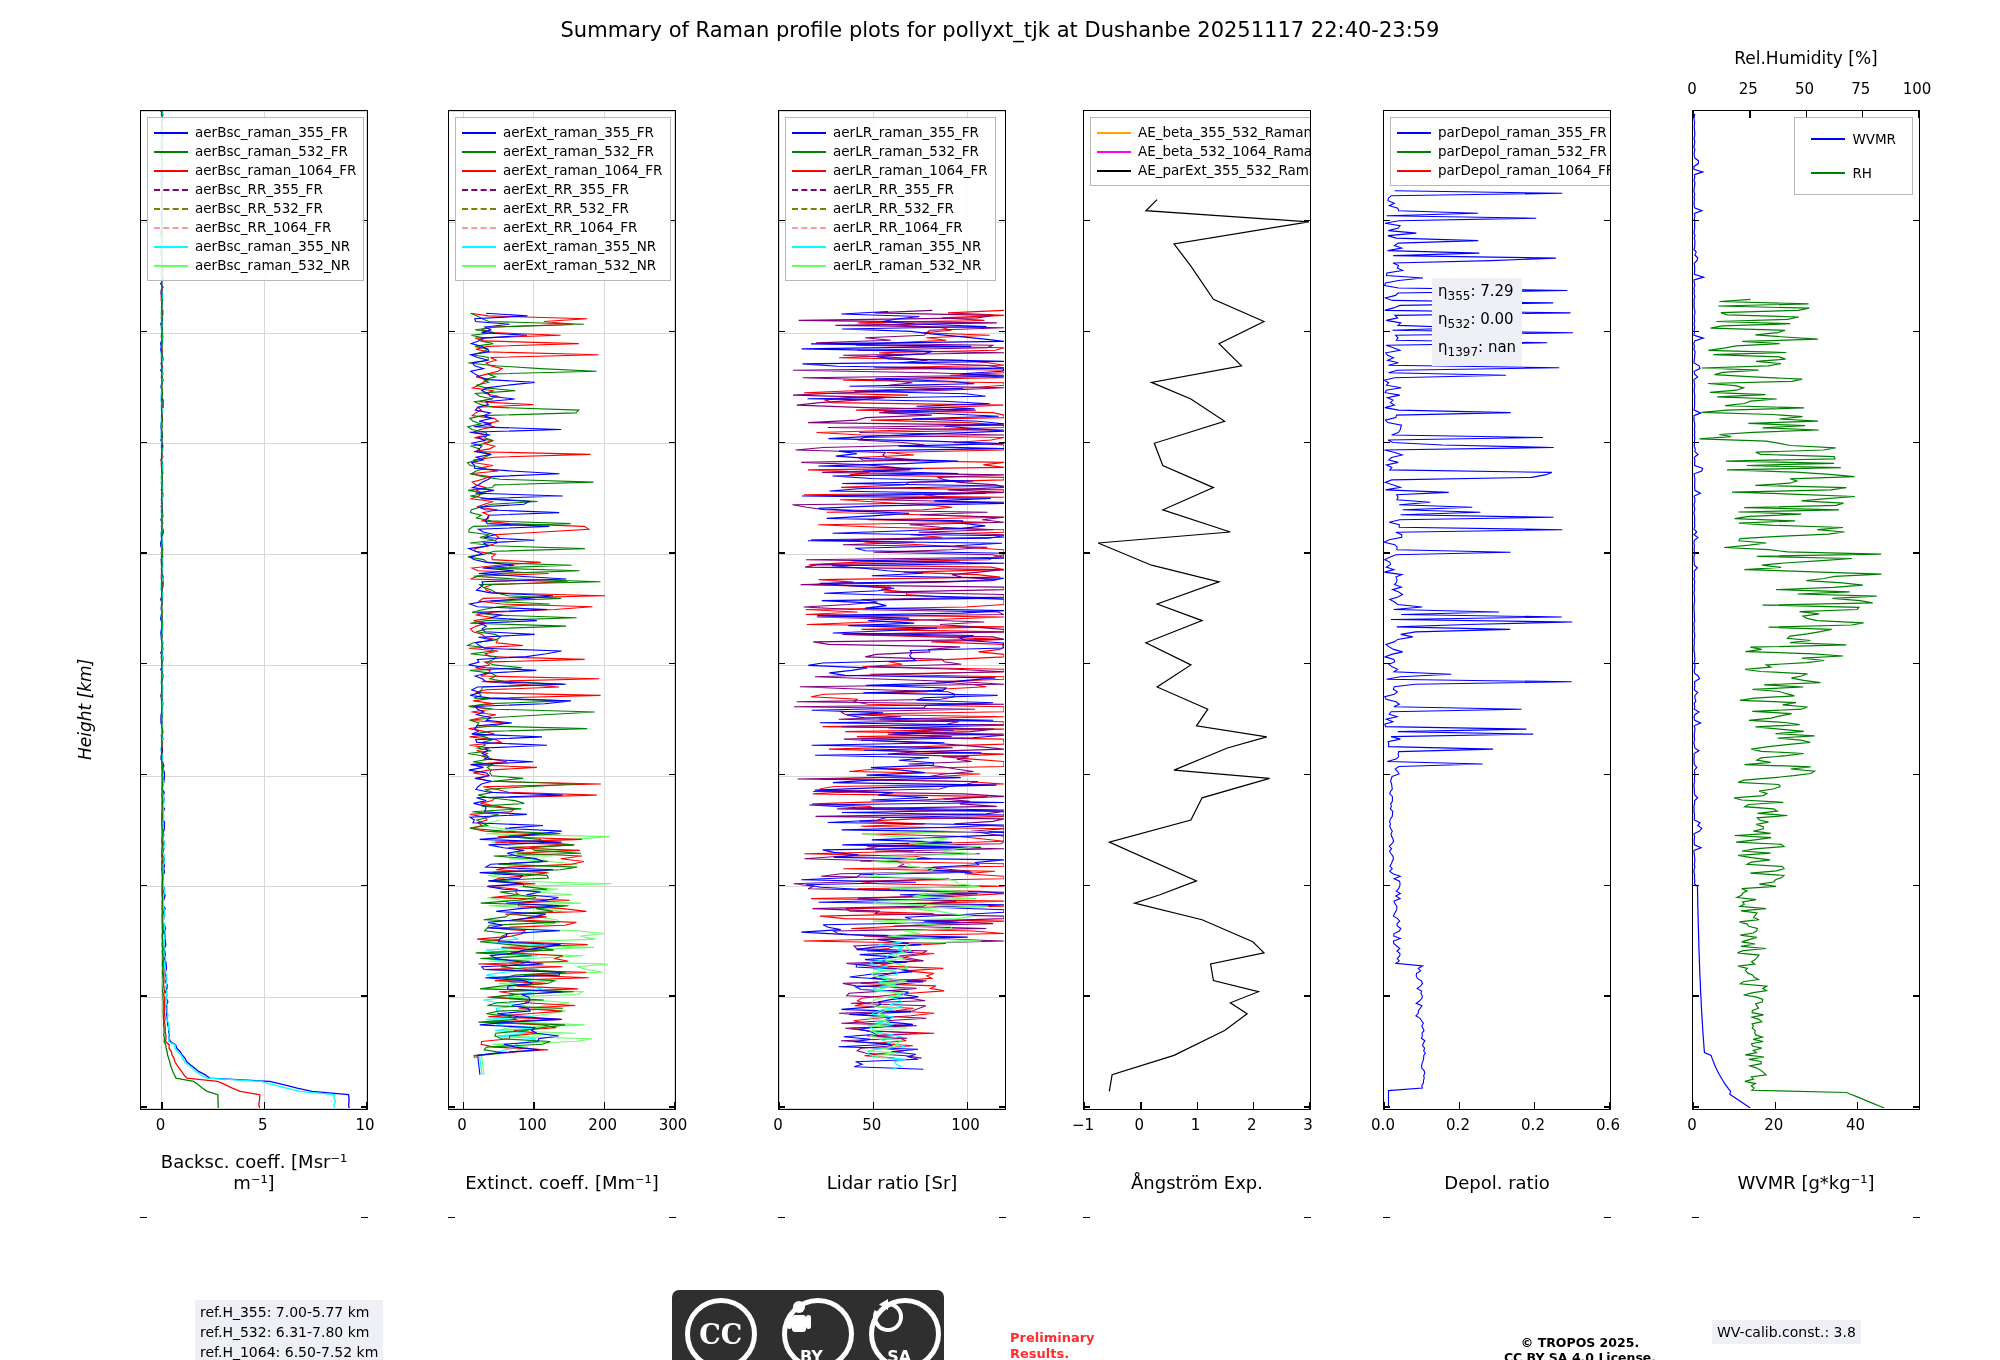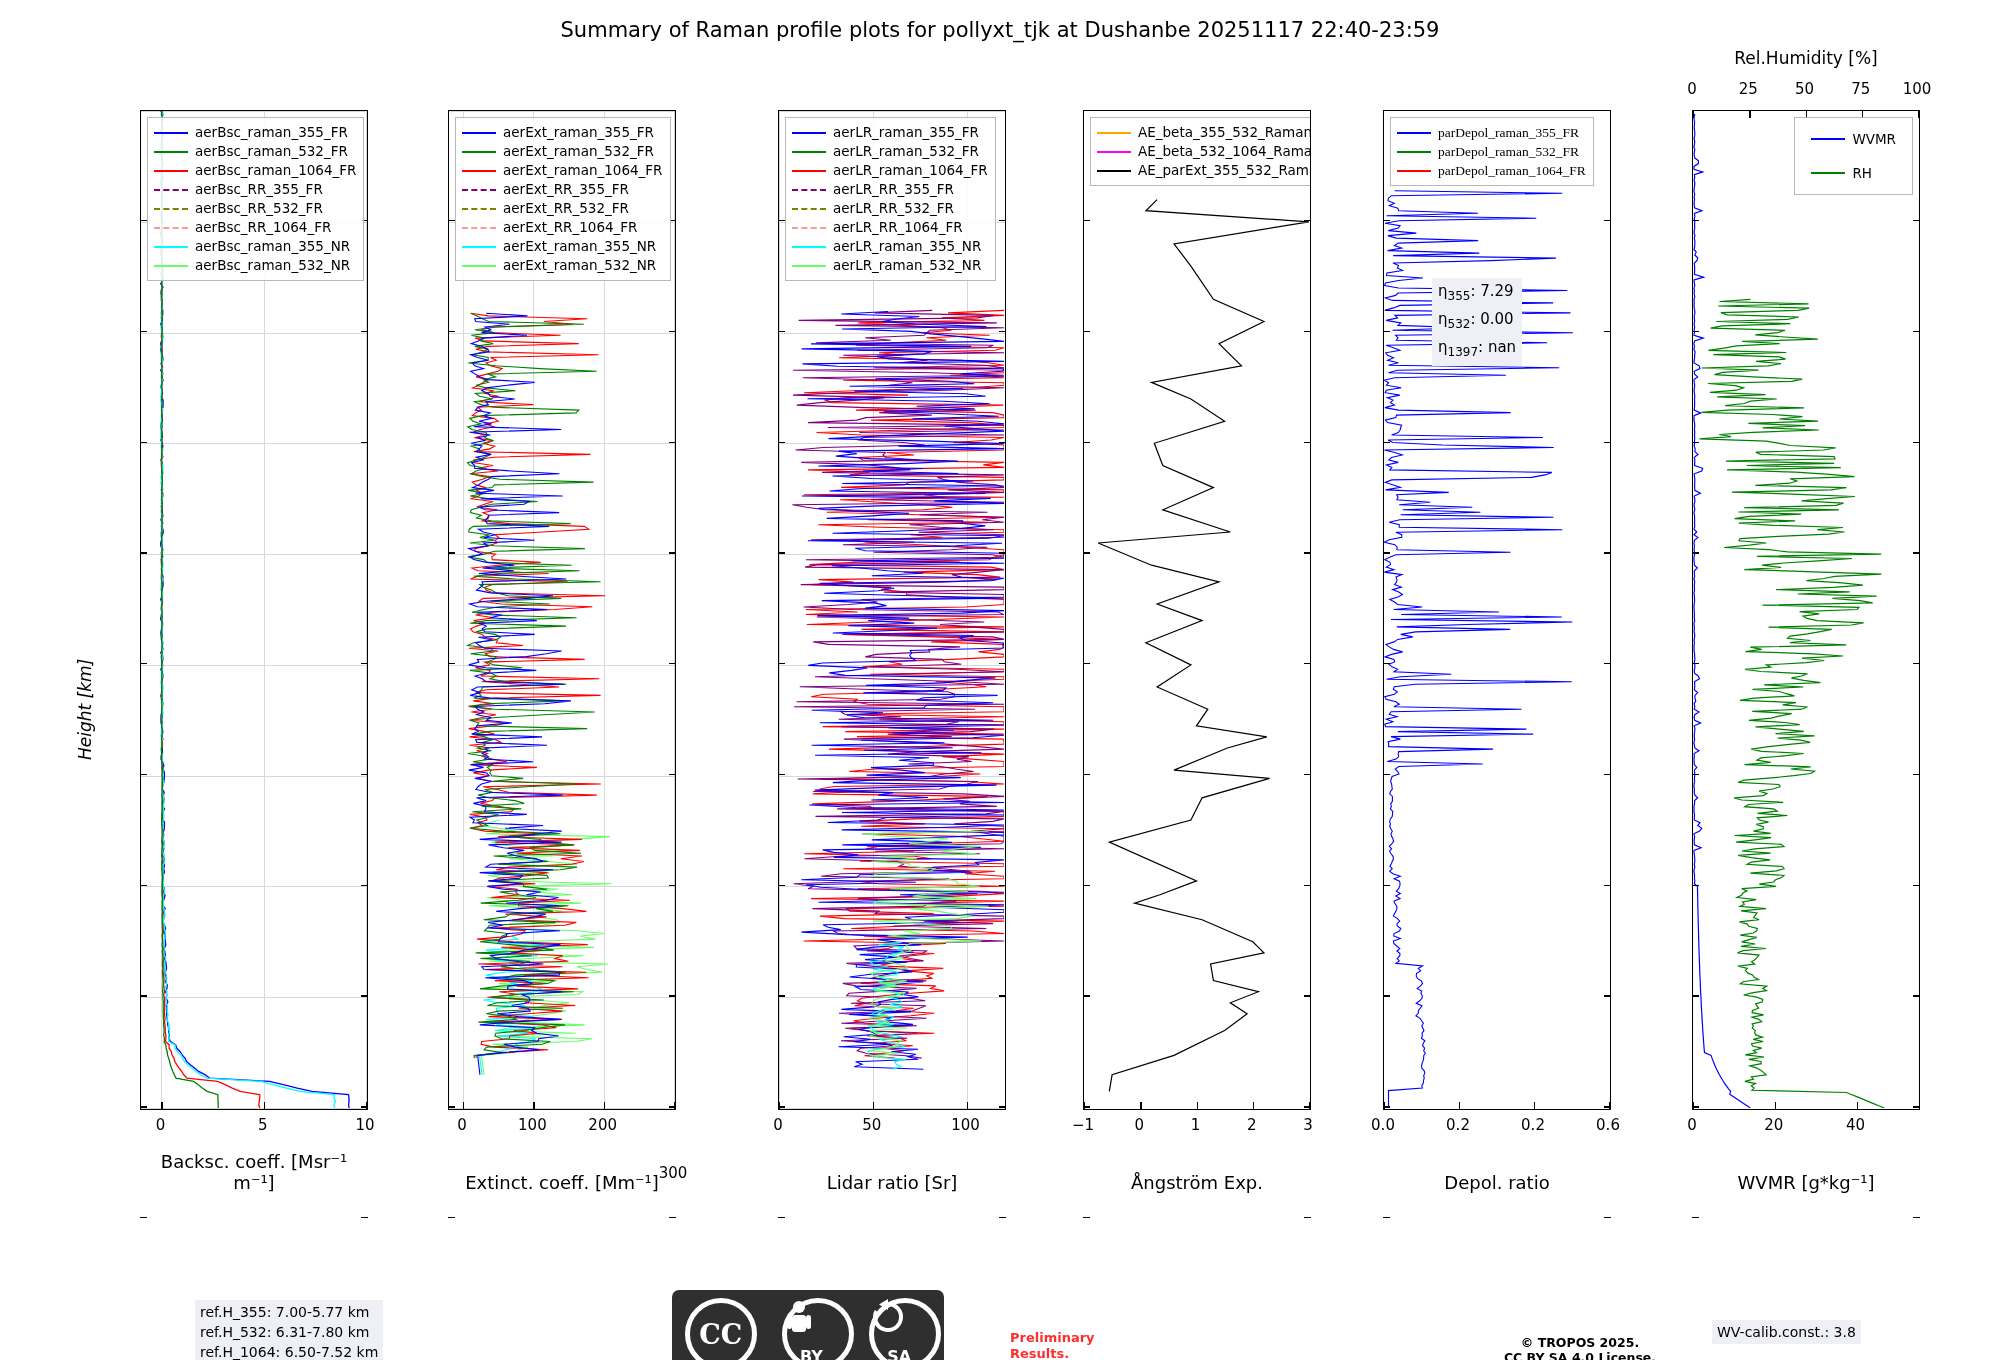--- a/index.html
+++ b/index.html
@@ -353,7 +353,7 @@
         <svg width="225" height="997">
           <path d="M4.5 997.0L4.5 994.5L4.5 992.0L4.5 989.5L4.5 987.0L4.5 984.5L4.5 982.0L4.5 979.6L38.4 977.1L37.8 974.6L39.4 972.1L39.5 969.6L40.2 967.1L39.7 964.6L40.8 962.1L40.1 959.6L37.8 957.1L37.6 954.6L38.2 952.1L39.1 949.6L39.7 947.1L39.7 944.7L41.3 942.2L39.7 939.7L40.6 937.2L38.5 934.7L39.4 932.2L40.8 929.7L37.4 927.2L38.4 924.7L38.0 922.2L40.0 919.7L38.9 917.2L37.8 914.7L39.4 912.3L37.6 909.8L36.0 907.3L31.9 904.8L34.3 902.3L34.4 899.8L36.1 897.3L38.0 894.8L32.2 892.3L35.7 889.8L38.0 887.3L38.3 884.8L36.9 882.3L37.6 879.9L33.2 877.4L36.6 874.9L38.6 872.4L37.3 869.9L33.4 867.4L32.2 864.9L32.6 862.4L36.6 859.9L34.2 857.4L38.6 854.9L11.9 852.4L15.3 849.9L13.2 847.5L15.7 845.0L16.0 842.5L12.9 840.0L15.8 837.5L12.6 835.0L9.8 832.5L9.4 830.0L16.3 827.5L9.7 825.0L10.1 822.5L15.4 820.0L16.8 817.5L13.2 815.0L13.0 812.6L15.7 810.1L13.5 807.6L9.4 805.1L10.6 802.6L12.0 800.1L12.9 797.6L12.8 795.1L10.9 792.6L10.0 790.1L16.1 787.6L11.8 785.1L16.4 782.6L12.3 780.2L14.7 777.7L15.7 775.2L16.1 772.7L15.5 770.2L10.1 767.7L16.3 765.2L8.9 762.7L5.7 760.2L8.2 757.7L5.9 755.2L7.4 752.7L8.3 750.2L9.5 747.8L9.0 745.3L7.1 742.8L5.5 740.3L7.6 737.8L5.3 735.3L7.7 732.8L9.6 730.3L8.9 727.8L7.6 725.3L7.0 722.8L8.3 720.3L6.8 717.8L5.7 715.3L6.4 712.9L5.6 710.4L6.5 707.9L8.3 705.4L8.5 702.9L8.8 700.4L6.4 697.9L7.4 695.4L6.7 692.9L8.4 690.4L8.4 687.9L8.4 685.4L5.7 682.9L6.5 680.5L8.3 678.0L7.9 675.5L7.6 673.0L6.6 670.5L7.2 668.0L8.1 665.5L15.0 663.0L13.7 660.5L11.2 658.0L14.8 655.5L98.6 653.0L3.3 650.5L12.0 648.1L14.7 645.6L14.2 643.1L14.6 640.6L109.1 638.1L4.5 635.6L4.8 633.1L4.1 630.6L16.3 628.1L7.0 625.6L149.2 623.1L13.8 620.6L142.5 618.1L1.5 615.6L0.8 613.2L8.9 610.7L2.3 608.2L13.1 605.7L5.2 603.2L7.1 600.7L137.5 598.2L9.9 595.7L15.3 593.2L11.9 590.7L2.1 588.2L0.8 585.7L10.4 583.2L13.3 580.8L9.3 578.3L10.4 575.8L31.0 573.3L187.7 570.8L2.5 568.3L16.3 565.8L67.2 563.3L10.0 560.8L13.7 558.3L8.0 555.8L5.0 553.3L10.8 550.8L9.9 548.4L1.1 545.9L7.4 543.4L18.6 540.9L9.6 538.4L5.2 535.9L2.0 533.4L10.1 530.9L13.7 528.4L28.8 525.9L16.7 523.4L31.6 520.9L126.2 518.4L12.7 515.9L82.9 513.5L188.3 511.0L7.0 508.5L177.8 506.0L17.1 503.5L114.9 501.0L9.6 498.5L38.1 496.0L13.6 493.5L10.5 491.0L5.8 488.5L13.9 486.0L18.5 483.5L14.7 481.1L8.6 478.6L17.3 476.1L10.5 473.6L12.6 471.1L13.0 468.6L11.9 466.1L17.9 463.6L0.4 461.1L9.9 458.6L2.3 456.1L6.5 453.6L5.9 451.1L0.7 448.7L5.6 446.2L12.0 443.7L126.6 441.2L12.9 438.7L13.1 436.2L10.8 433.7L0.2 431.2L5.2 428.7L17.8 426.2L17.7 423.7L12.0 421.2L178.3 418.7L15.2 416.2L15.3 413.8L5.2 411.3L15.7 408.8L169.5 406.3L16.6 403.8L96.4 401.3L18.6 398.8L88.3 396.3L15.2 393.8L46.2 391.3L12.9 388.8L14.1 386.3L12.7 383.8L64.7 381.4L1.6 378.9L16.4 376.4L9.4 373.9L1.4 371.4L7.7 368.9L147.3 366.4L161.4 363.9L167.8 361.4L5.8 358.9L7.9 356.4L2.5 353.9L14.2 351.4L4.8 349.0L7.5 346.5L18.3 344.0L10.8 341.5L0.4 339.0L169.7 336.5L58.4 334.0L8.7 331.5L4.0 329.0L159.0 326.5L7.6 324.0L14.3 321.5L16.1 319.0L16.7 316.5L17.6 314.1L3.6 311.6L1.4 309.1L11.8 306.6L12.5 304.1L126.7 301.6L14.6 299.1L0.9 296.6L10.4 294.1L6.4 291.6L9.0 289.1L3.3 286.6L15.8 284.1L1.1 281.7L2.3 279.2L17.2 276.7L2.4 274.2L4.7 271.7L0.0 269.2L10.7 266.7L121.9 264.2L4.5 261.7L13.3 259.2L175.2 256.7L4.4 254.2L14.3 251.7L3.6 249.3L9.5 246.8L3.6 244.3L1.8 241.8L15.9 239.3L9.4 236.8L2.2 234.3L163.2 231.8L12.4 229.3L14.0 226.8L11.6 224.3L188.9 221.8L8.4 219.3L82.7 216.8L14.0 214.4L16.8 211.9L2.2 209.4L13.6 206.9L10.9 204.4L186.5 201.9L0.8 199.4L9.5 196.9L16.0 194.4L169.2 191.9L8.4 189.4L1.3 186.9L11.6 184.4L13.9 182.0L183.3 179.5L14.5 177.0L0.6 174.5L1.4 172.0L14.6 169.5L38.9 167.0L2.6 164.5L2.9 162.0L18.6 159.5L13.3 157.0L14.6 154.5L9.0 152.0L107.1 149.6L171.9 147.1L9.2 144.6L95.3 142.1L3.6 139.6L17.6 137.1L10.4 134.6L14.2 132.1L94.2 129.6L12.1 127.1L3.9 124.6L32.3 122.1L4.3 119.6L14.3 117.1L16.1 114.7L1.0 112.2L14.9 109.7L152.2 107.2L2.6 104.7L93.9 102.2L14.7 99.7L13.8 97.2L5.3 94.7L10.3 92.2L4.0 89.7L4.5 87.2L7.2 84.7L178.3 82.3L10.6 79.8" stroke="#0000ff" fill="none" stroke-width="1.1"></path>
         </svg>
-        <div class="legend" style="left: 6px; top: 6px; font-family: Liberation Serif, serif;">
+        <div class="legend" style="left: 6px; top: 6px;">
           <div class="row">
             <div class="swatch" style="border-top-color:#0000ff;border-top-style:solid;"></div>
             <div class="lbl">parDepol_raman_355_FR</div>

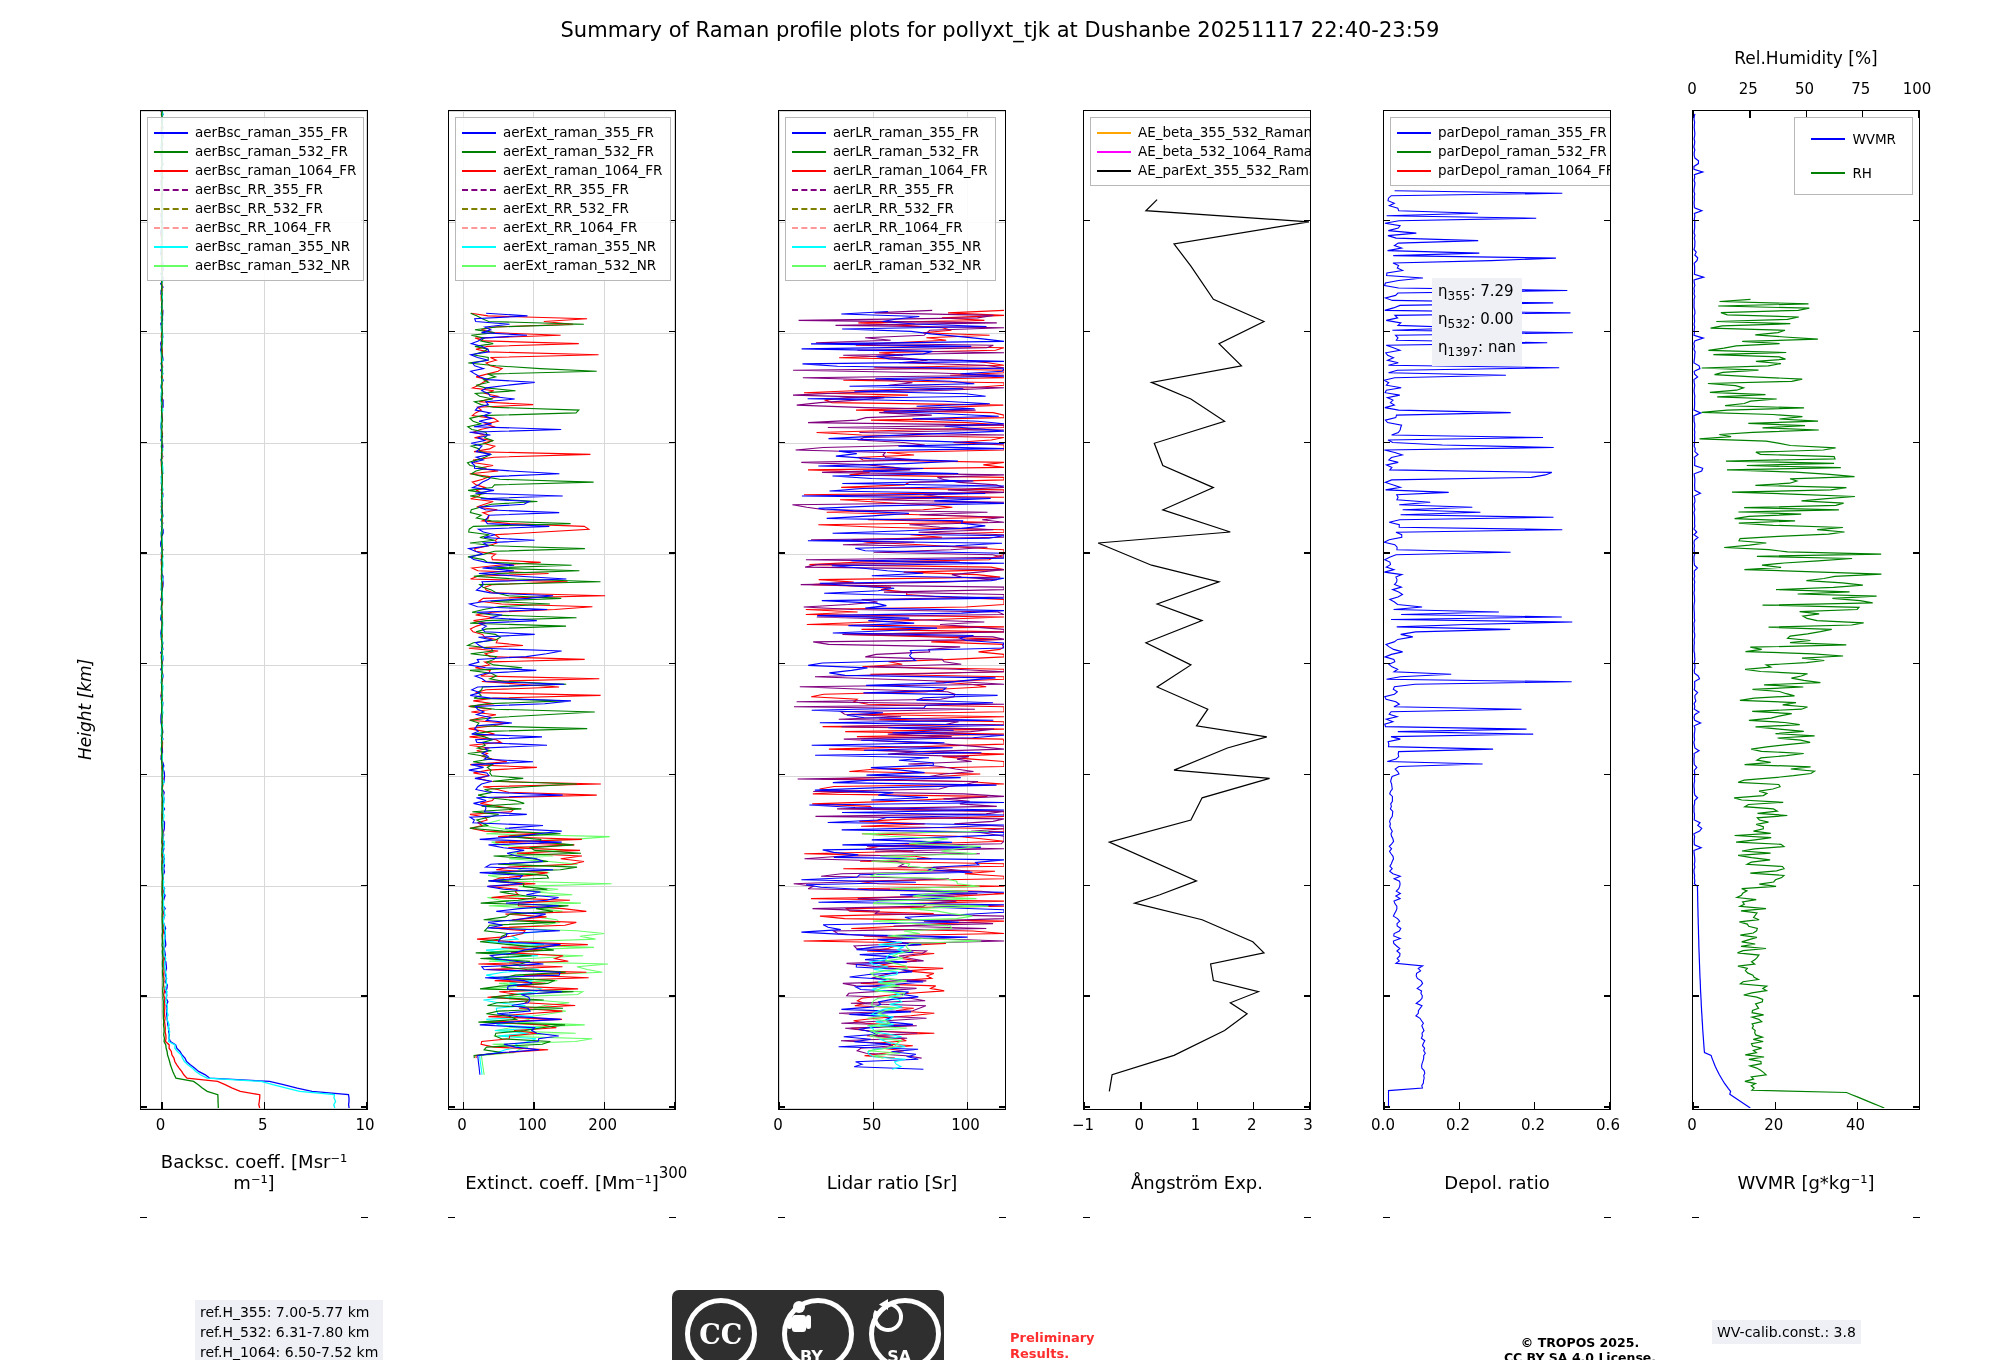--- a/index.html
+++ b/index.html
@@ -204,7 +204,7 @@
       <div class="xtick-label" style="left:14.0625px;top:1006px;">0</div>
       <div class="xtick-label" style="left:84.375px;top:1006px;">100</div>
       <div class="xtick-label" style="left:154.6875px;top:1006px;">200</div>
-      <div class="xtick-label" style="left:225px;top:1006px;margin-top:48px;">300</div>
+      <div class="xtick-label" style="left:225px;top:1006px;">300</div>
       <div class="xlabel">Extinct. coeff. [Mm⁻¹]</div>
     </div>
     <div class="panel" style="left:778px;width:228px;">

